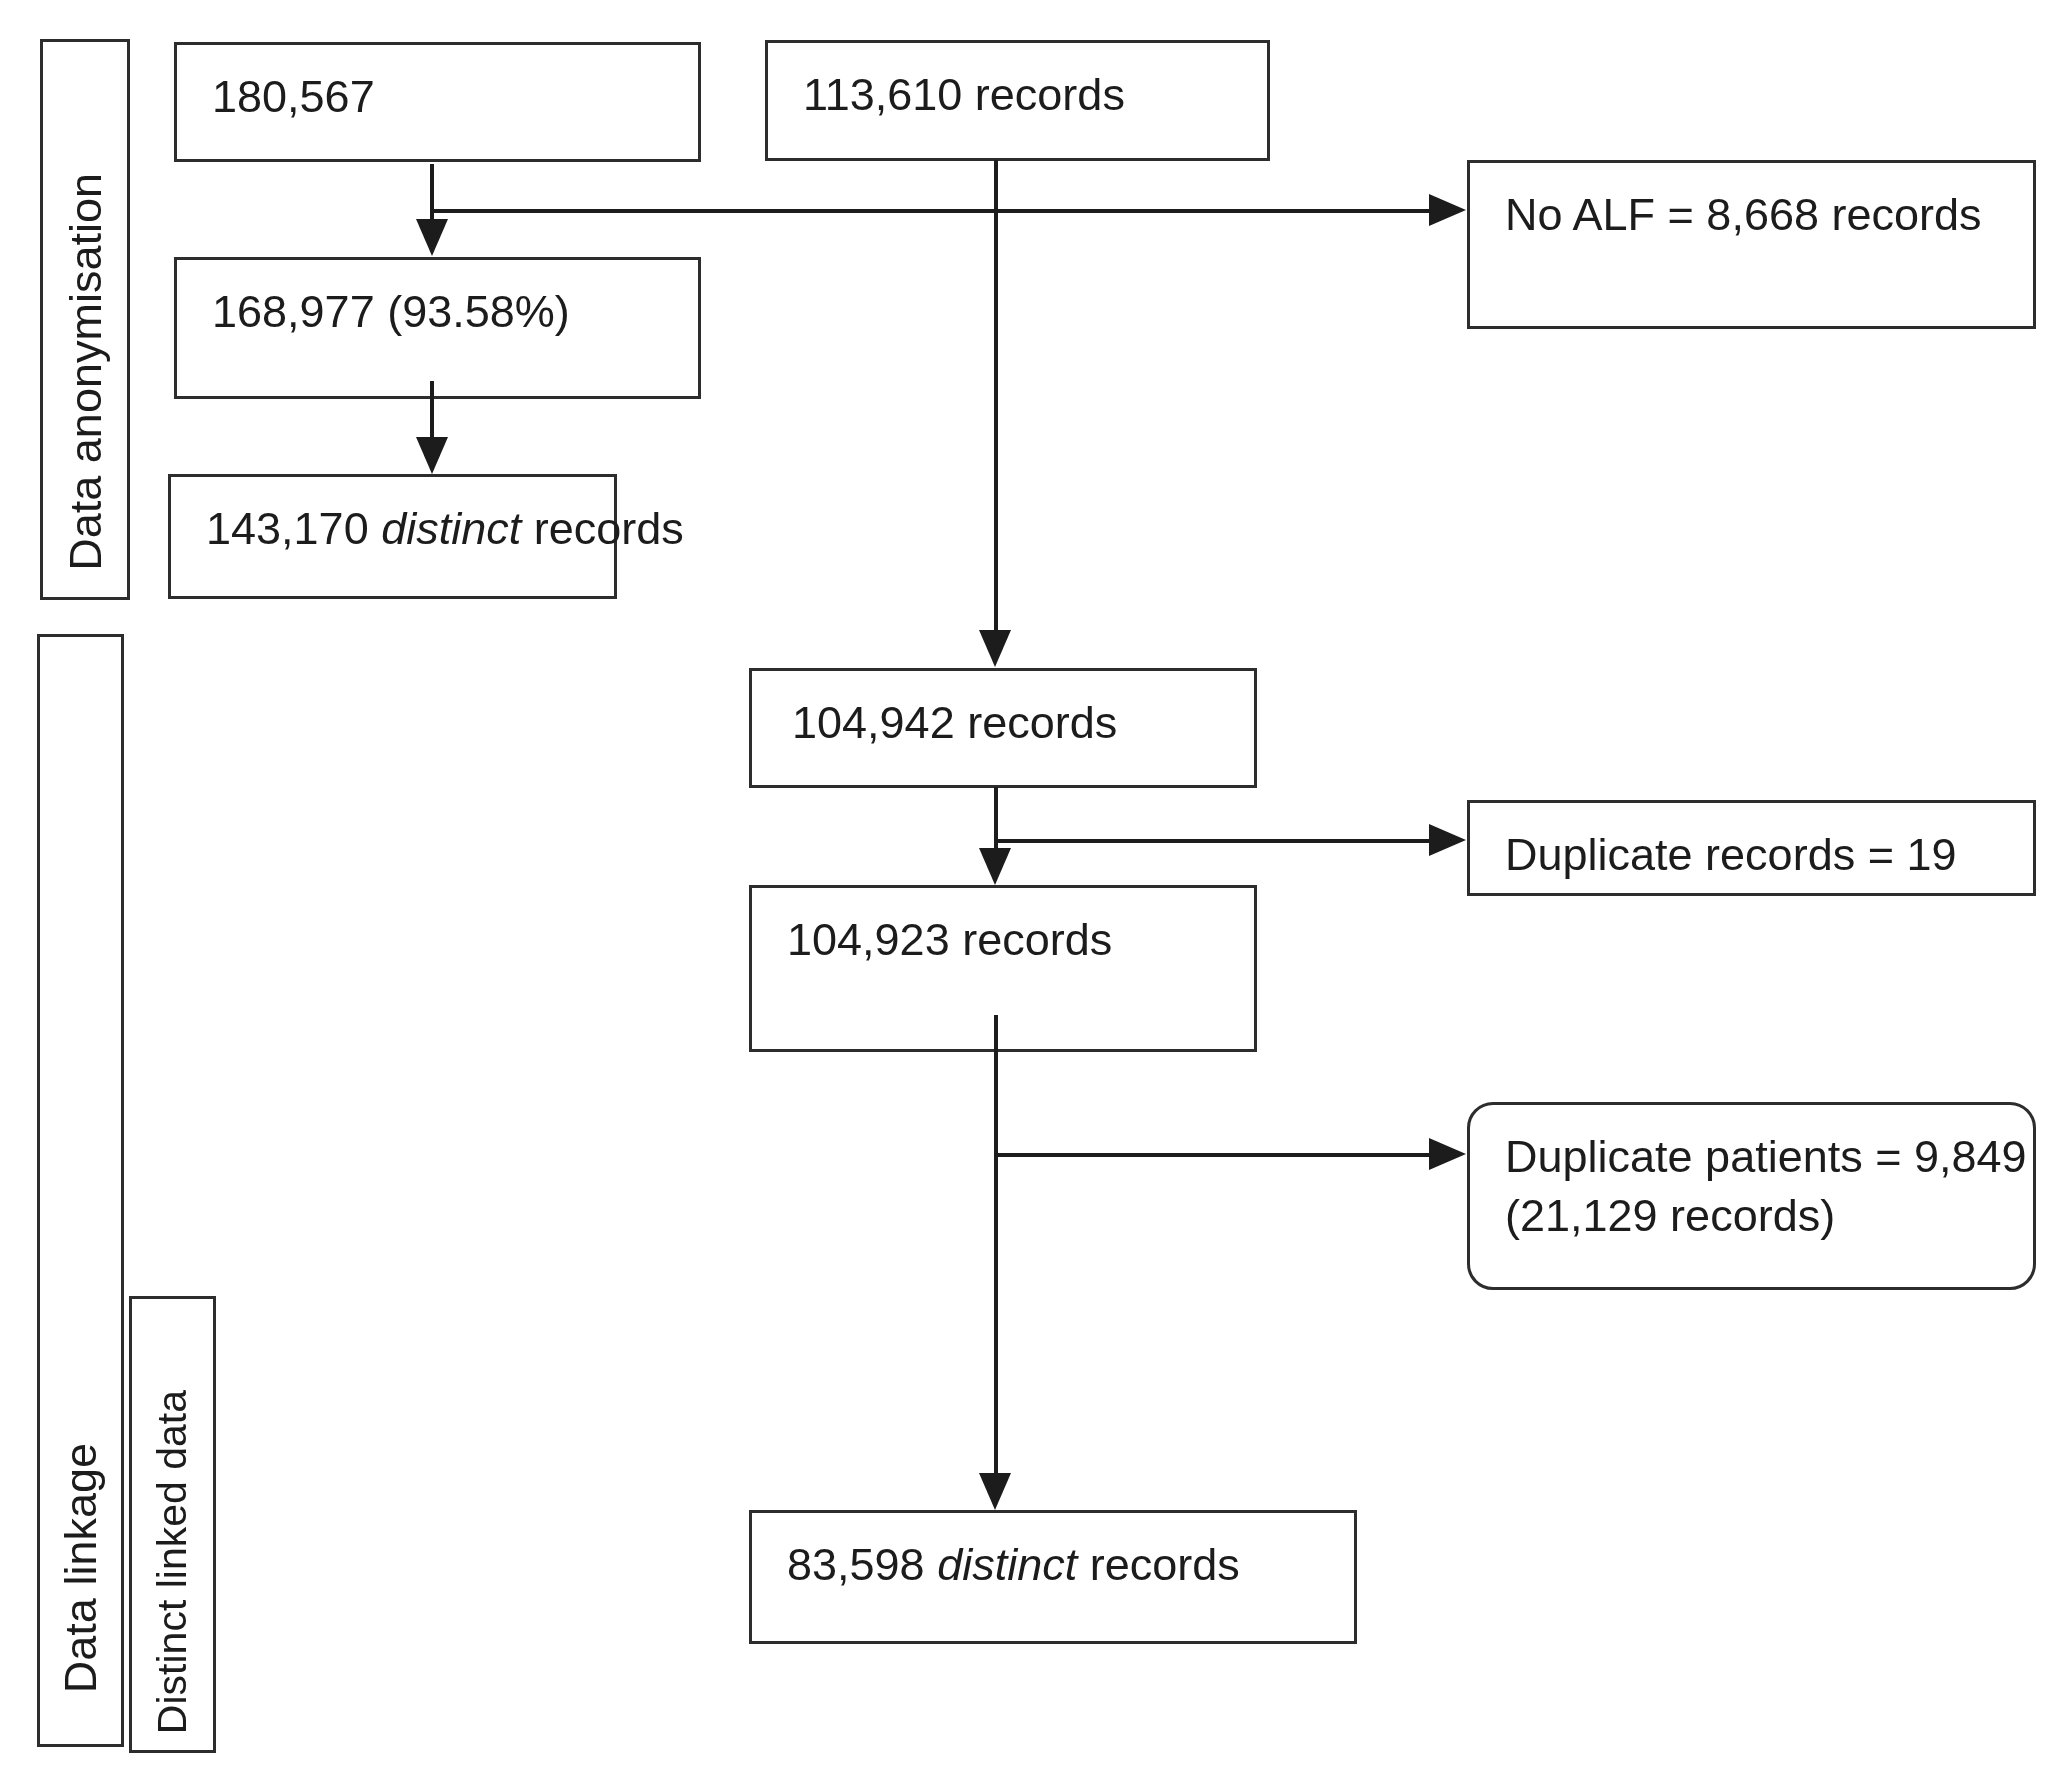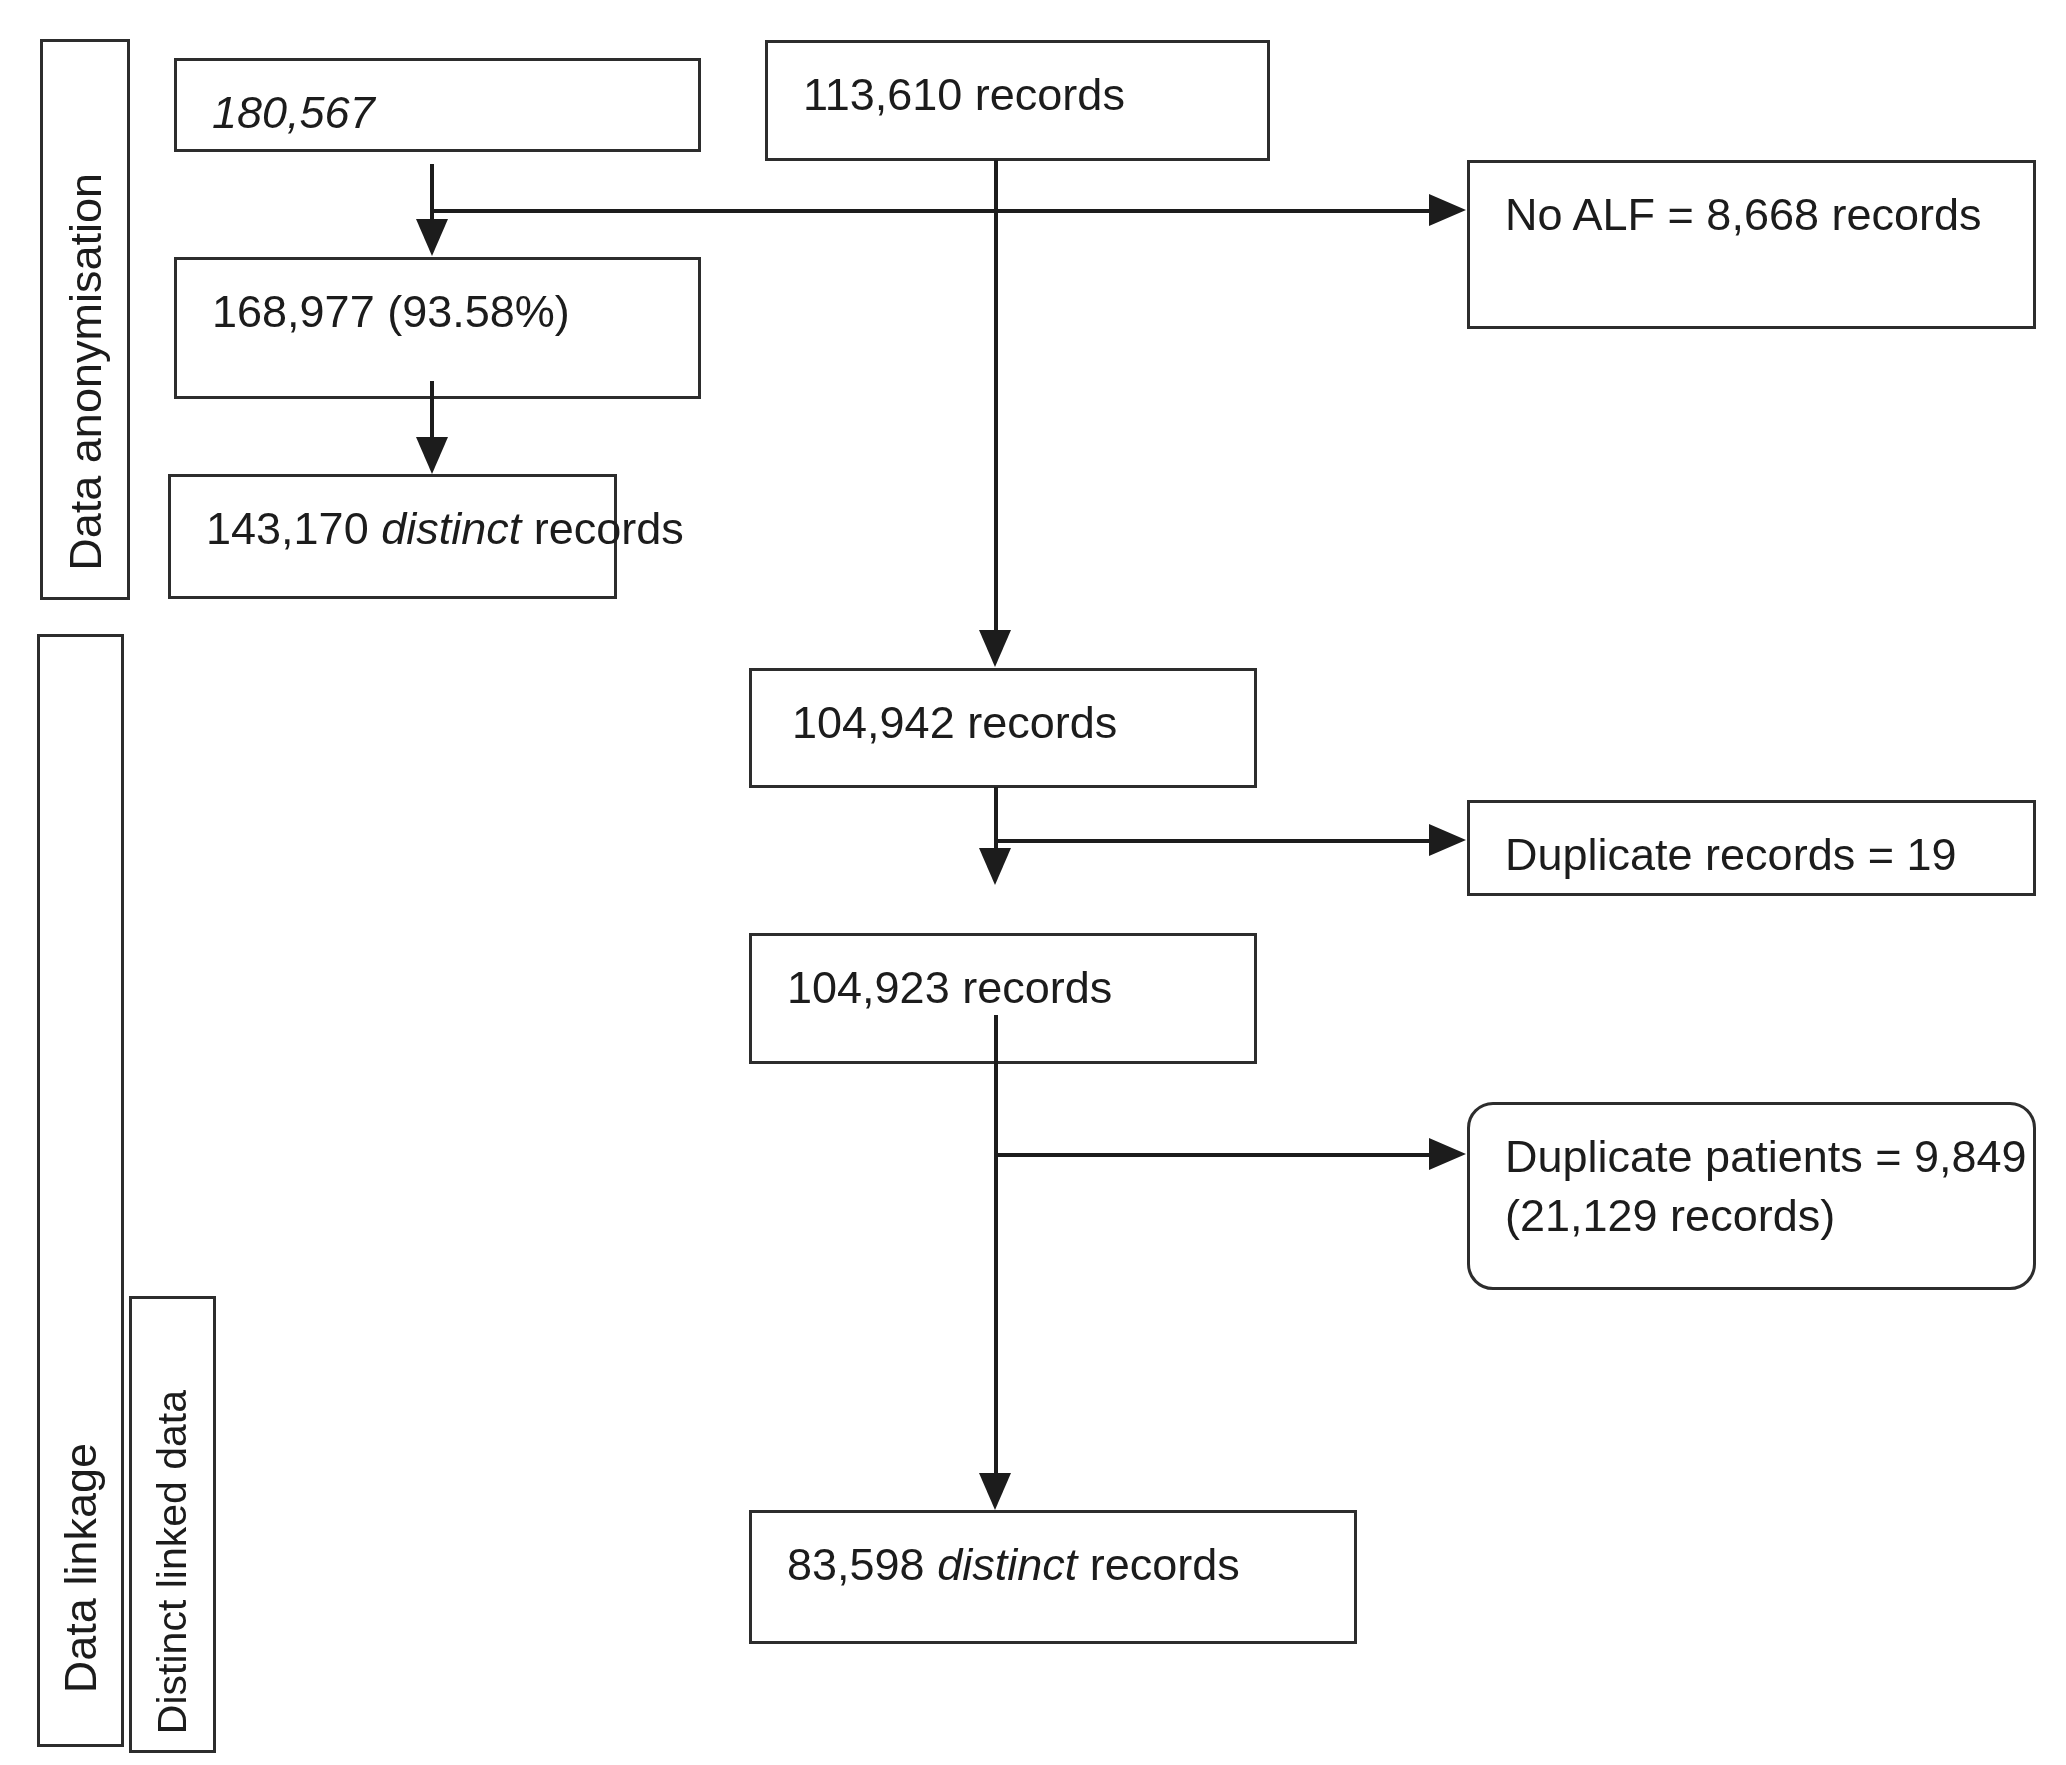--- a/index.html
+++ b/index.html
@@ -63,7 +63,7 @@
   #s1 { left: 40px;  top: 39px;   width: 90px; height: 561px; }
   #s2 { left: 37px;  top: 634px;  width: 87px; height: 1113px; }
   #s3 { left: 129px; top: 1296px; width: 87px; height: 457px; }
-  #b1 { left: 174px;  top: 58px;   width: 527px; height: 94px; font-style: italic; }
+  #b1 { left: 174px;  top: 42px;   width: 527px; height: 120px; }
   #b2 { left: 174px;  top: 257px;  width: 527px; height: 142px; }
   #b3 { left: 168px;  top: 474px;  width: 449px; height: 125px; }
   #b4 { left: 765px; top: 40px;   width: 505px; height: 121px; }

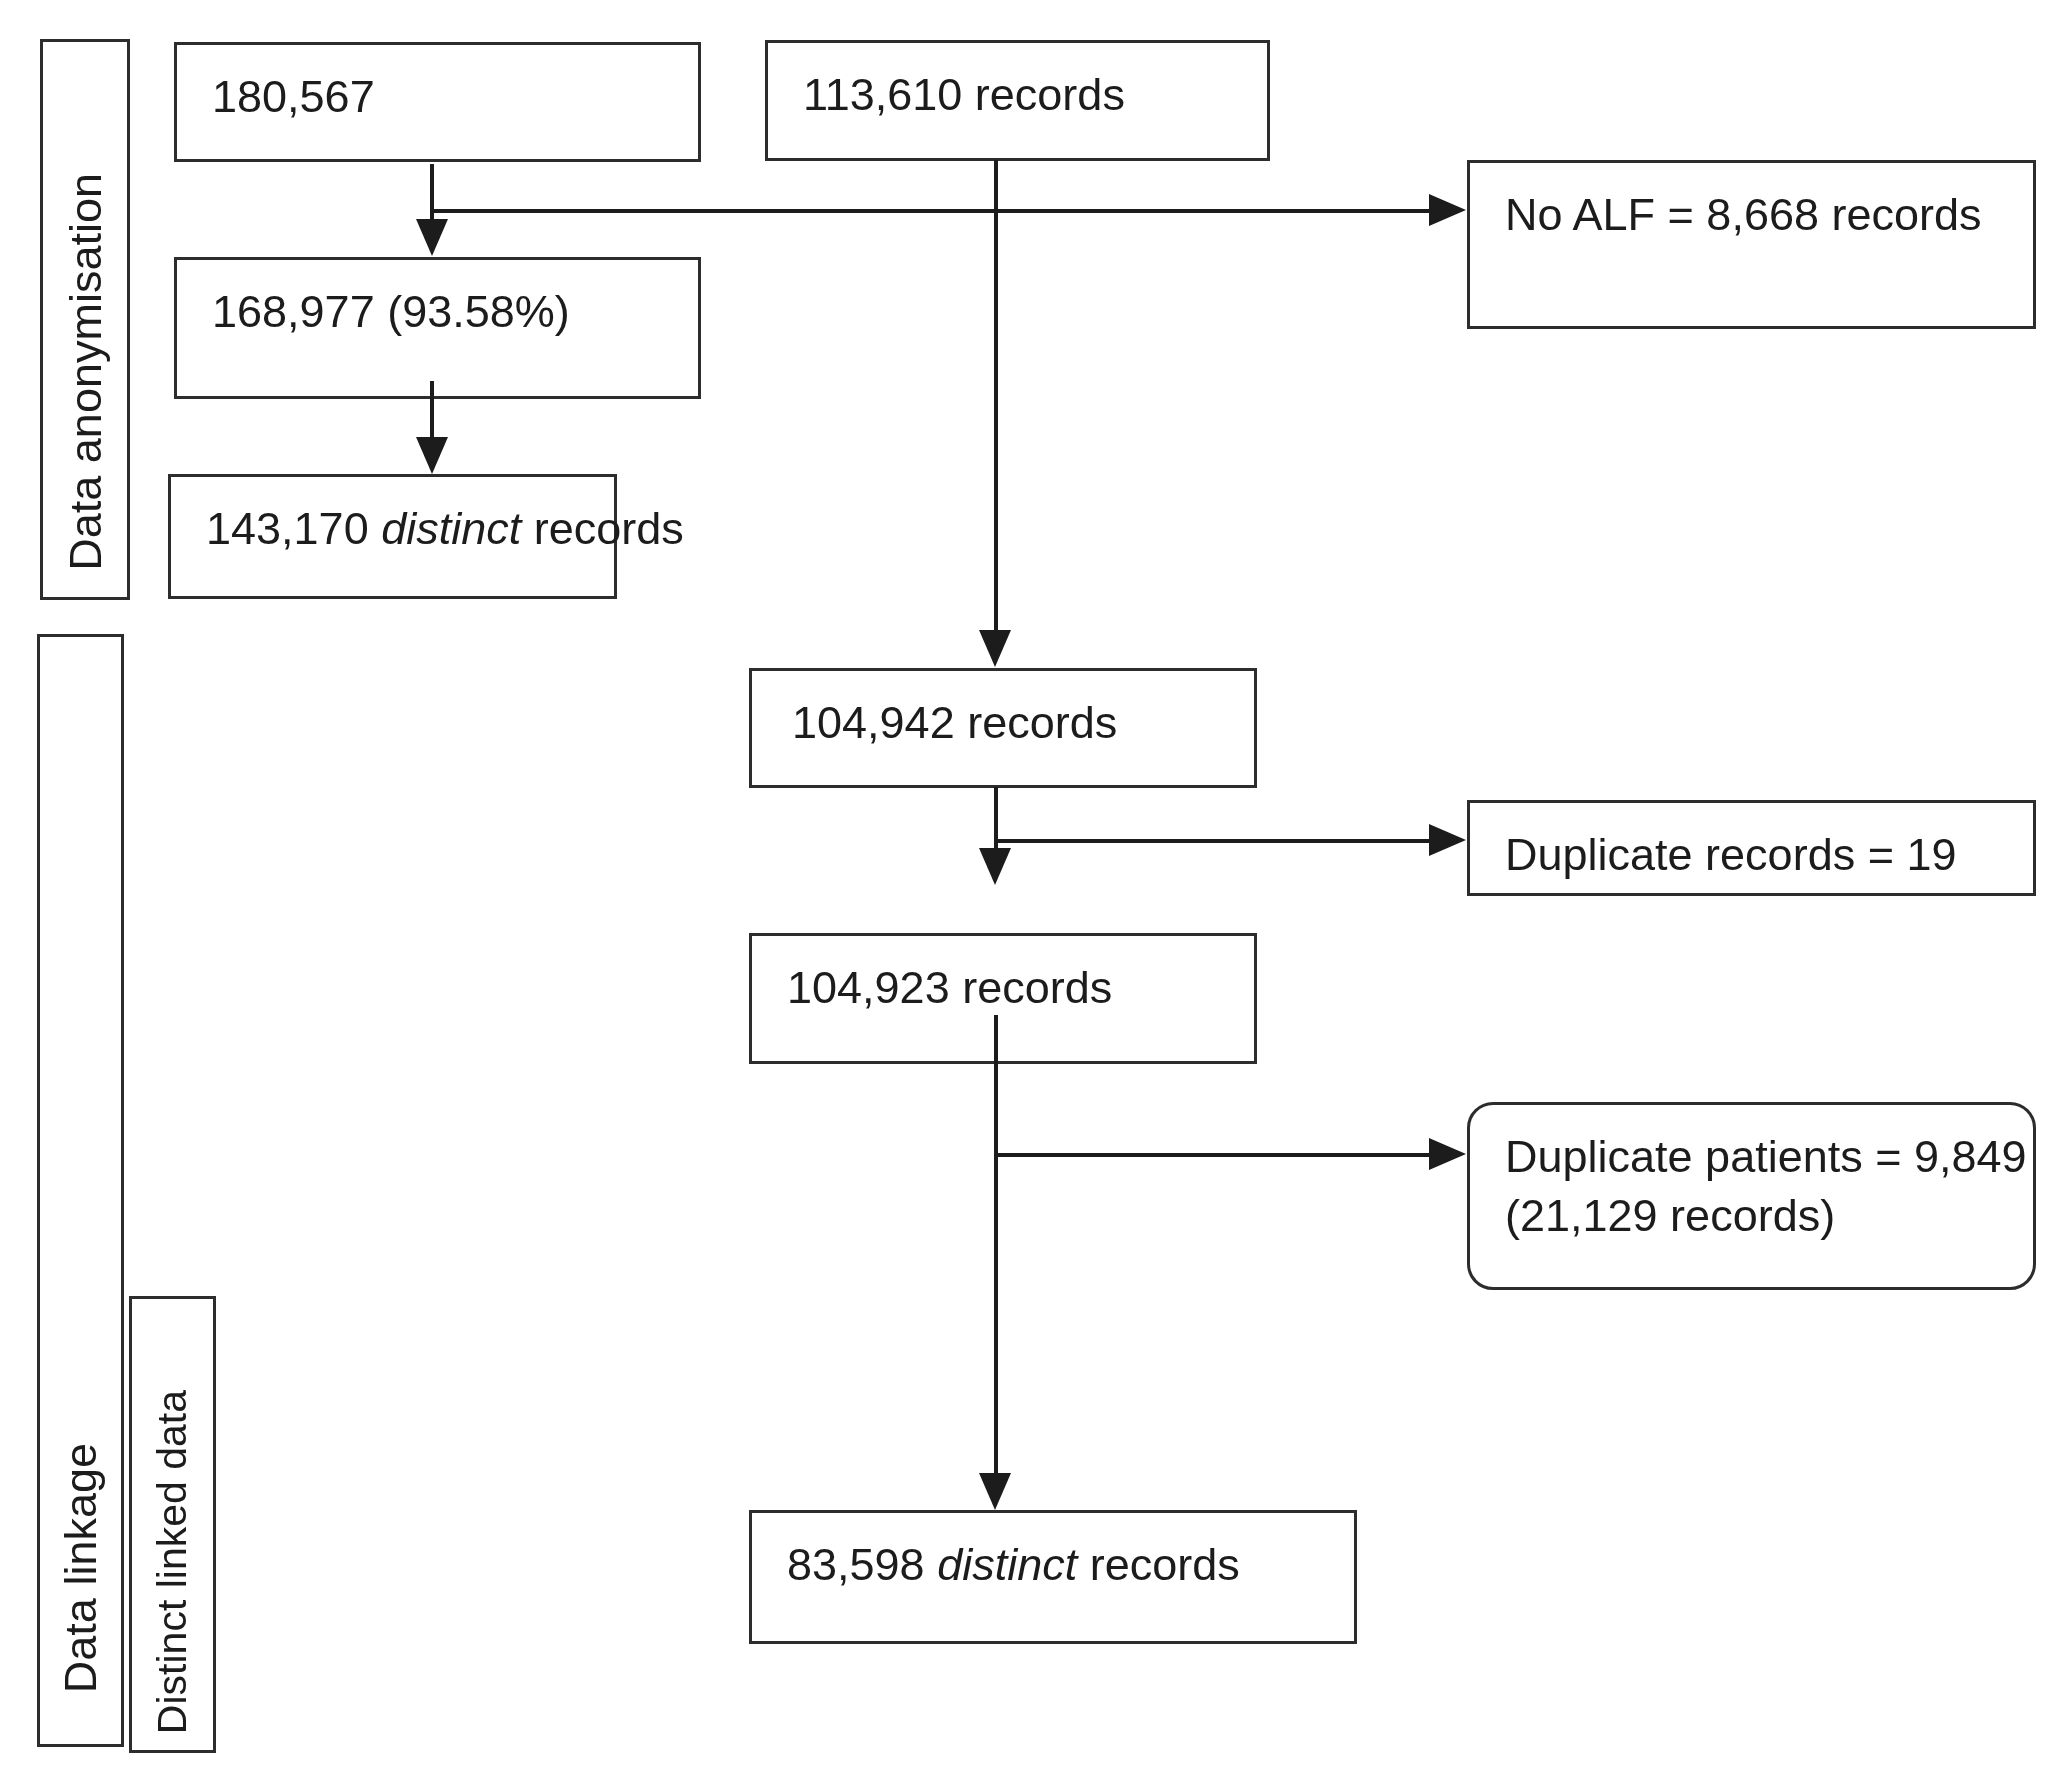--- a/index.html
+++ b/index.html
@@ -68,7 +68,7 @@
   #b3 { left: 168px;  top: 474px;  width: 449px; height: 125px; }
   #b4 { left: 765px; top: 40px;   width: 505px; height: 121px; }
   #b5 { left: 749px; top: 668px; width: 508px; height: 120px; padding-left: 40px; }
-  #b6 { left: 749px; top: 885px; width: 508px; height: 131px; margin-top: 48px; }
+  #b6 { left: 749px; top: 885px; width: 508px; height: 167px; }
   #b7 { left: 749px; top: 1510px; width: 608px; height: 134px; }
   #r1 { left: 1467px; top: 160px;  width: 569px; height: 169px; }
   #r2 { left: 1467px; top: 800px; width: 569px; height: 96px; }

